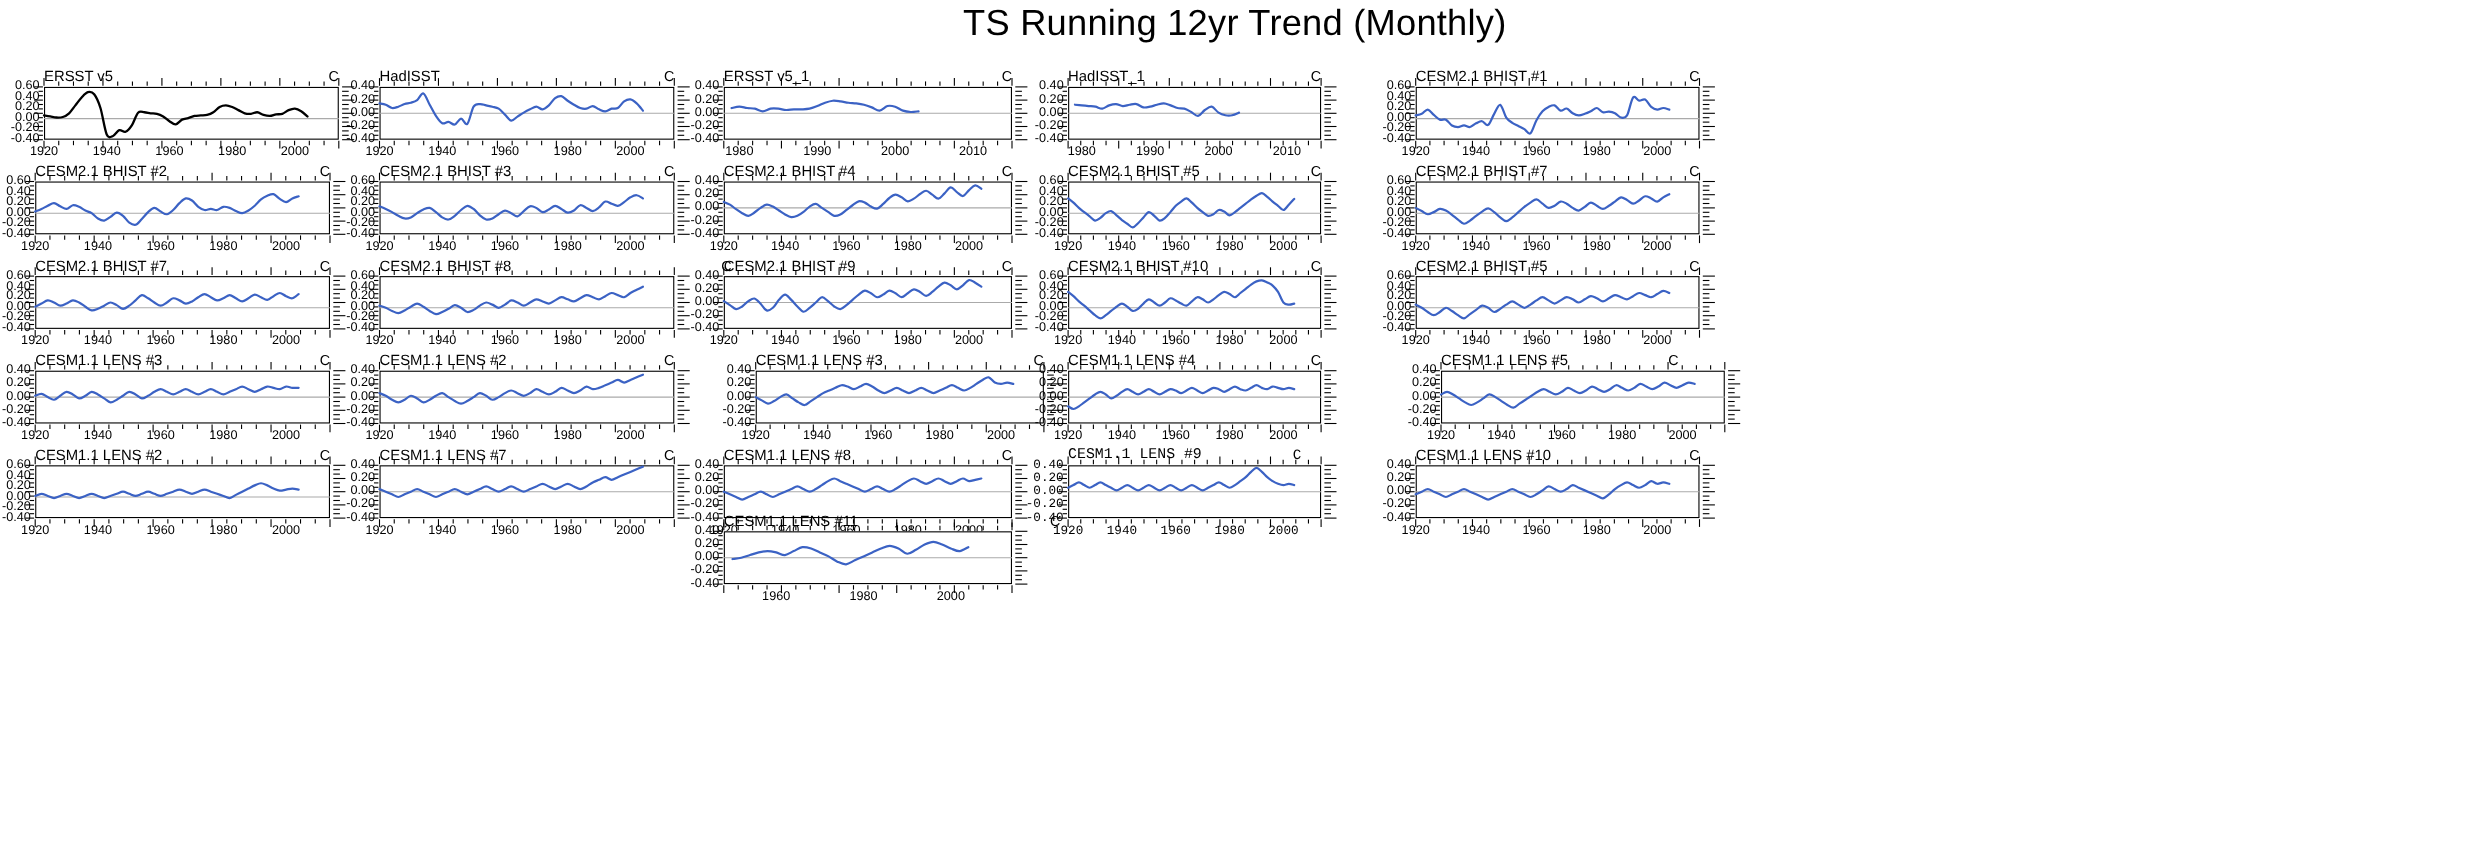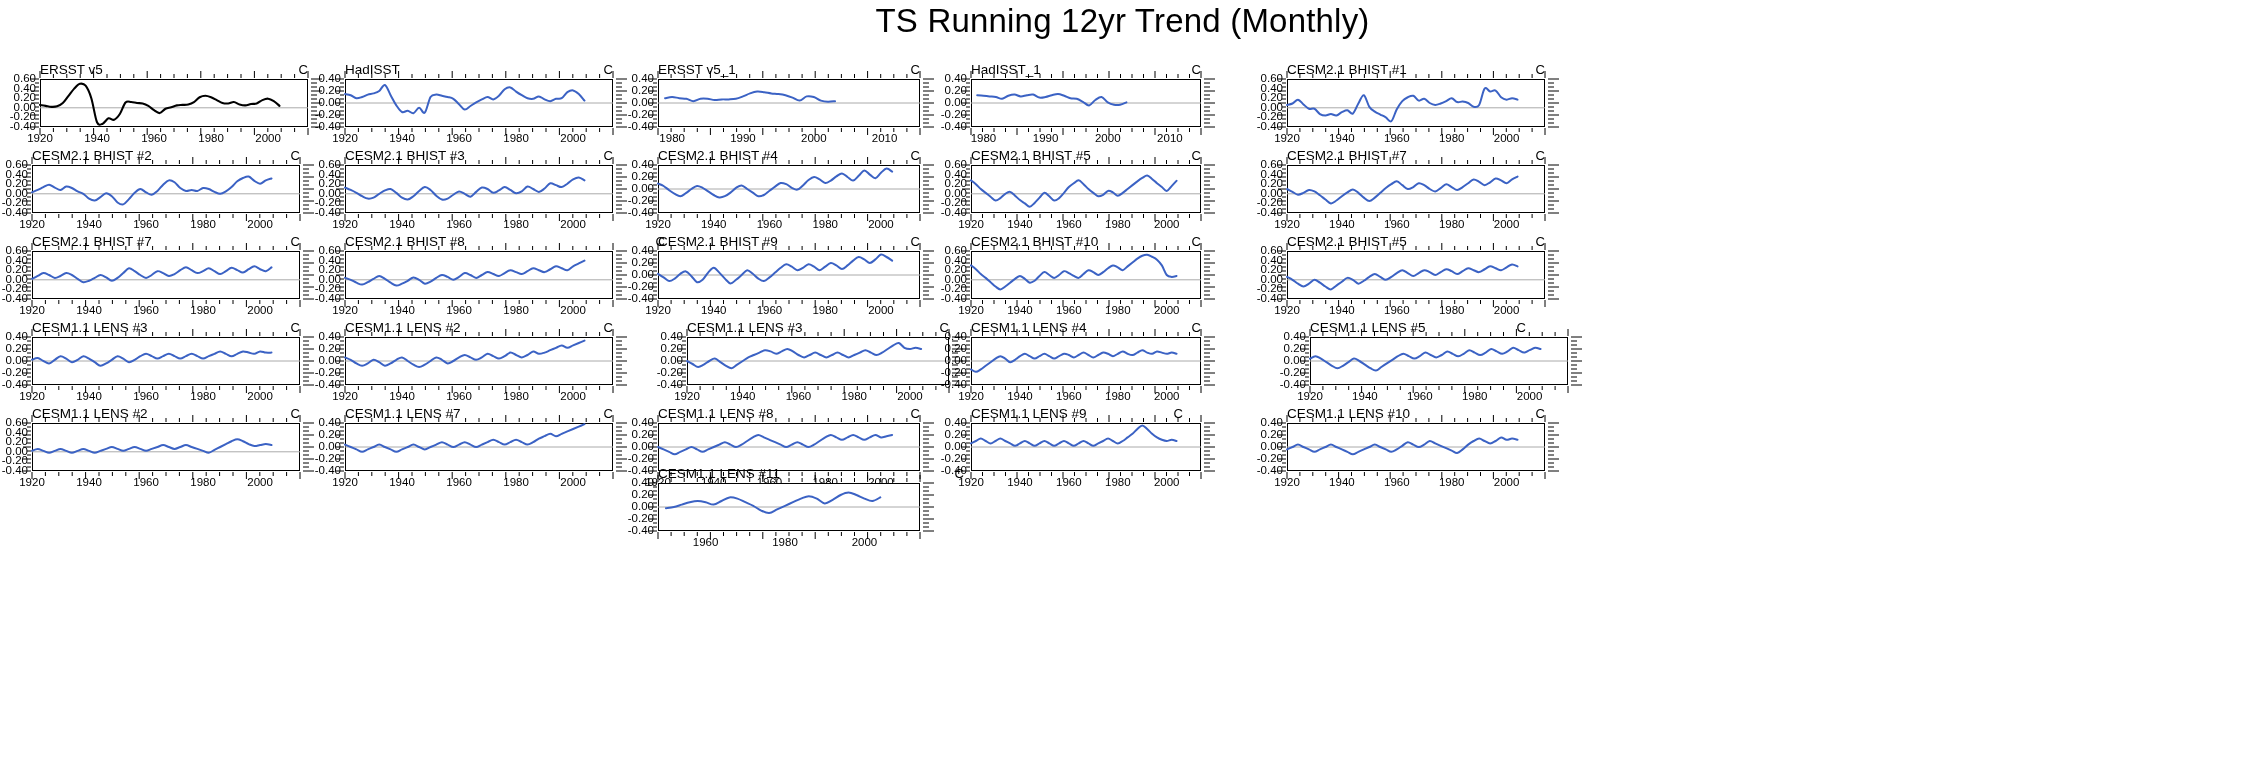--- a/index.html
+++ b/index.html
@@ -2127,7 +2127,7 @@
           <path d="M0.00,24.00 C0.93,24.40 3.72,25.60 5.57,26.40 C7.43,27.20 9.29,28.00 11.15,28.80 C13.01,29.60 14.87,31.20 16.72,31.20 C18.58,31.20 20.44,29.60 22.30,28.80 C24.16,28.00 26.01,27.20 27.87,26.40 C29.73,25.60 31.59,24.00 33.45,24.00 C35.30,24.00 37.16,25.60 39.02,26.40 C40.88,27.20 42.74,28.80 44.60,28.80 C46.45,28.80 48.31,27.20 50.17,26.40 C52.03,25.60 53.89,24.80 55.74,24.00 C57.60,23.20 59.46,22.40 61.32,21.60 C63.18,20.80 65.04,19.20 66.89,19.20 C68.75,19.20 70.61,20.80 72.47,21.60 C74.33,22.40 76.18,24.00 78.04,24.00 C79.90,24.00 81.76,22.60 83.62,21.60 C85.48,20.60 87.33,19.20 89.19,18.00 C91.05,16.80 92.91,15.40 94.77,14.40 C96.62,13.40 98.48,12.00 100.34,12.00 C102.20,12.00 104.06,13.60 105.91,14.40 C107.77,15.20 109.63,16.00 111.49,16.80 C113.35,17.60 115.21,18.40 117.06,19.20 C118.92,20.00 120.78,20.80 122.64,21.60 C124.50,22.40 126.35,24.00 128.21,24.00 C130.07,24.00 131.93,22.40 133.79,21.60 C135.65,20.80 137.50,19.20 139.36,19.20 C141.22,19.20 143.08,20.80 144.94,21.60 C146.79,22.40 148.65,24.00 150.51,24.00 C152.37,24.00 154.23,22.60 156.09,21.60 C157.94,20.60 159.80,19.20 161.66,18.00 C163.52,16.80 165.38,15.40 167.23,14.40 C169.09,13.40 170.95,12.00 172.81,12.00 C174.67,12.00 176.52,13.60 178.38,14.40 C180.24,15.20 182.10,16.80 183.96,16.80 C185.82,16.80 187.67,15.20 189.53,14.40 C191.39,13.60 193.25,12.00 195.11,12.00 C196.96,12.00 198.82,13.60 200.68,14.40 C202.54,15.20 204.40,16.80 206.26,16.80 C208.11,16.80 209.97,15.20 211.83,14.40 C213.69,13.60 215.55,12.00 217.40,12.00 C219.26,12.00 221.12,14.20 222.98,14.40 C224.84,14.60 226.70,13.60 228.55,13.20 C230.41,12.80 233.20,12.20 234.13,12.00" fill="none" stroke="#3b62c4" stroke-width="2" stroke-linejoin="round" stroke-linecap="round"></path>
         </svg>
       </div>
-      <div class="panel" style="left: 971px; top: 406px; width: 212px; height: 88px;">
+      <div class="panel" style="left: 971px; top: 406px; width: 212px; height: 88px; font-family: Liberation Mono, monospace;">
         <div class="panel-title">CESM1.1 LENS #9</div>
         <div class="panel-unit">C</div>
         <div class="plotbox" style="width: 230px; height: 48px;"></div>

